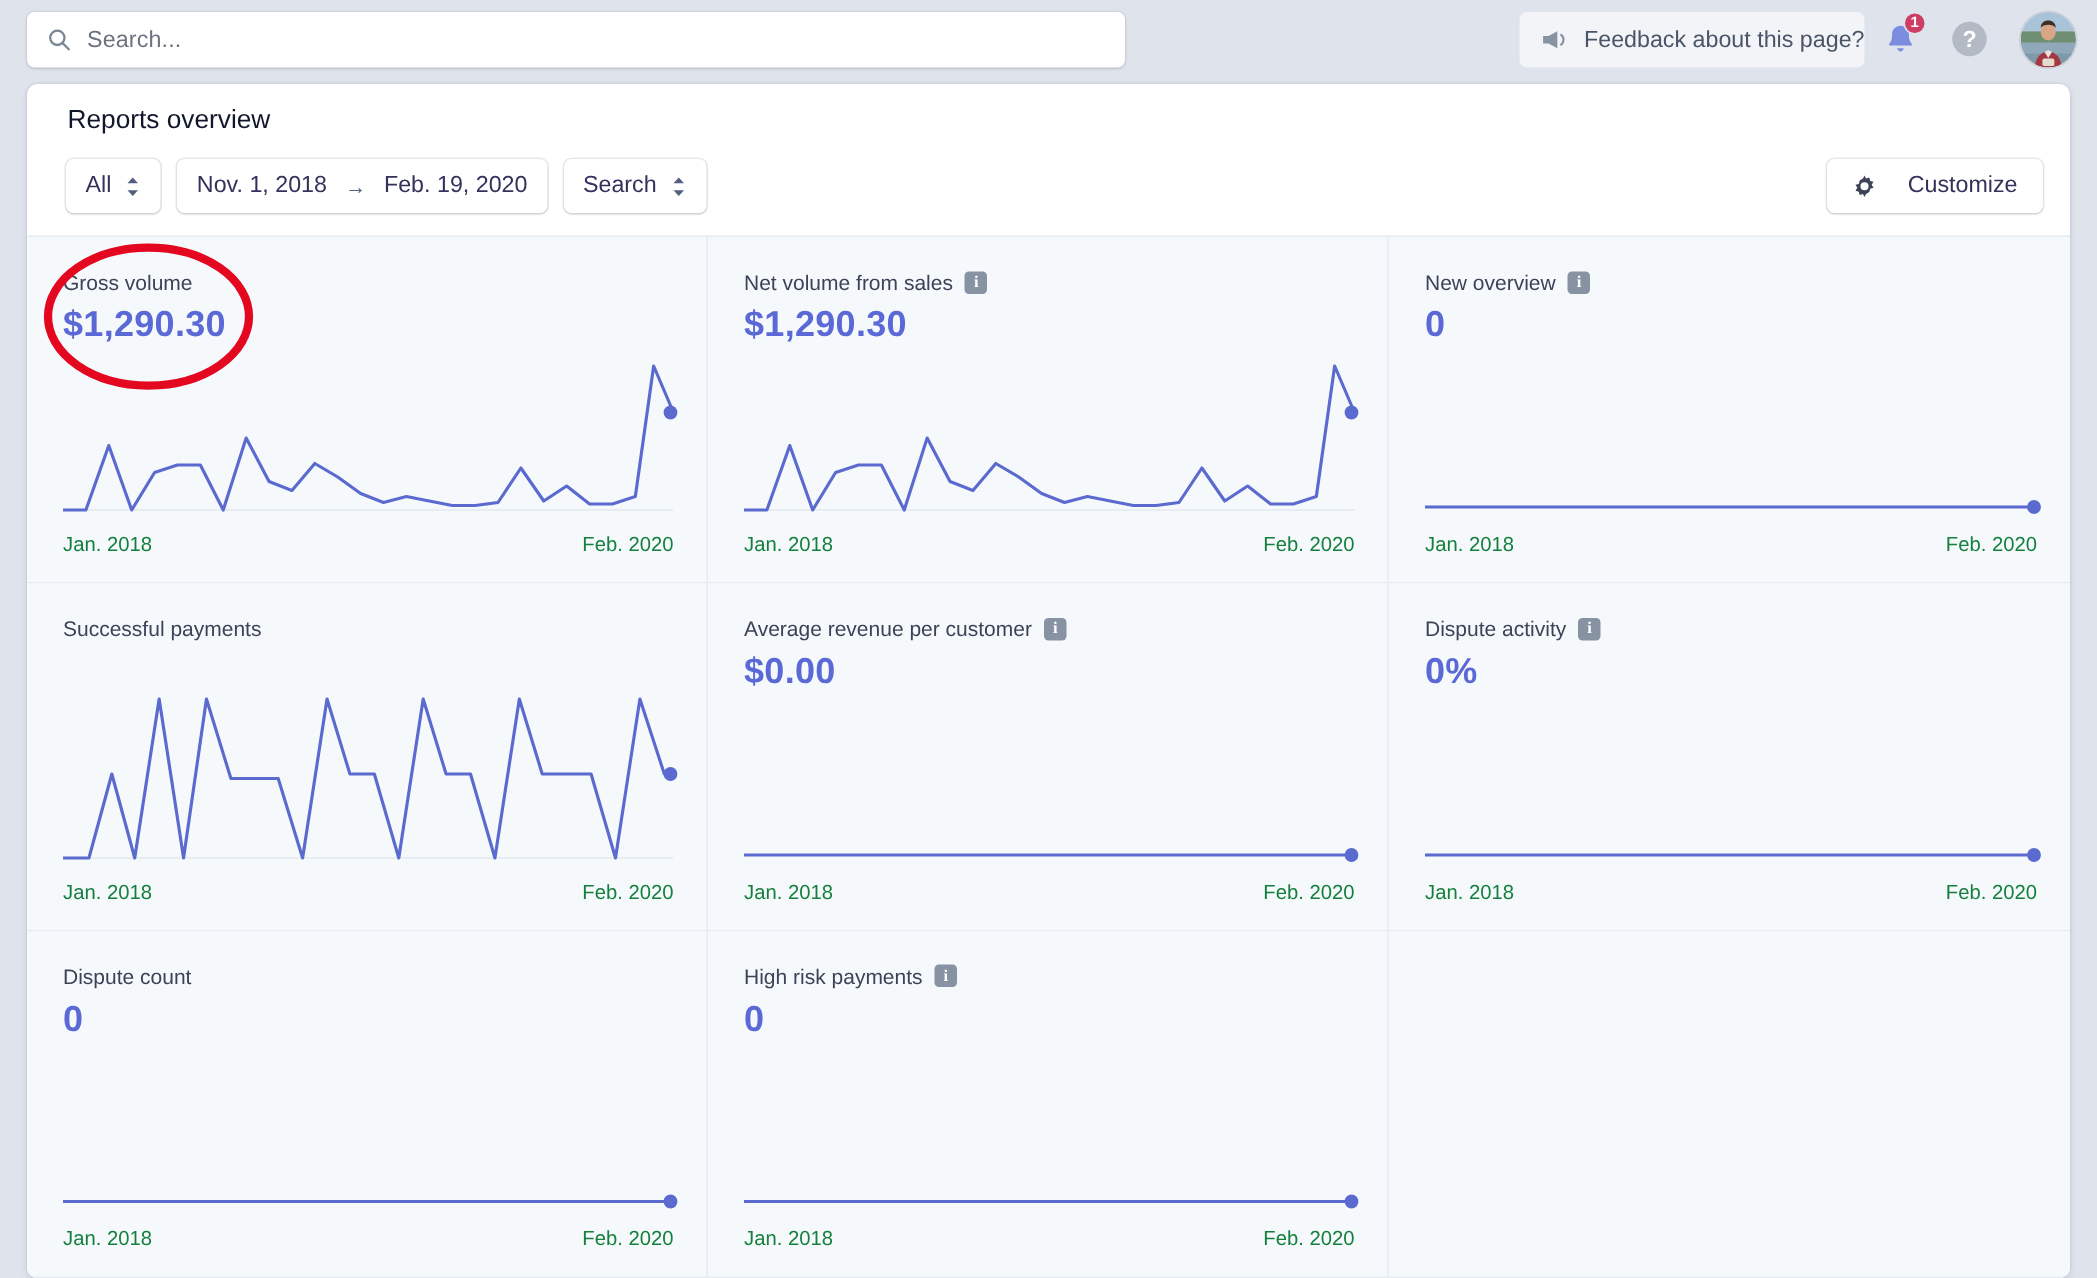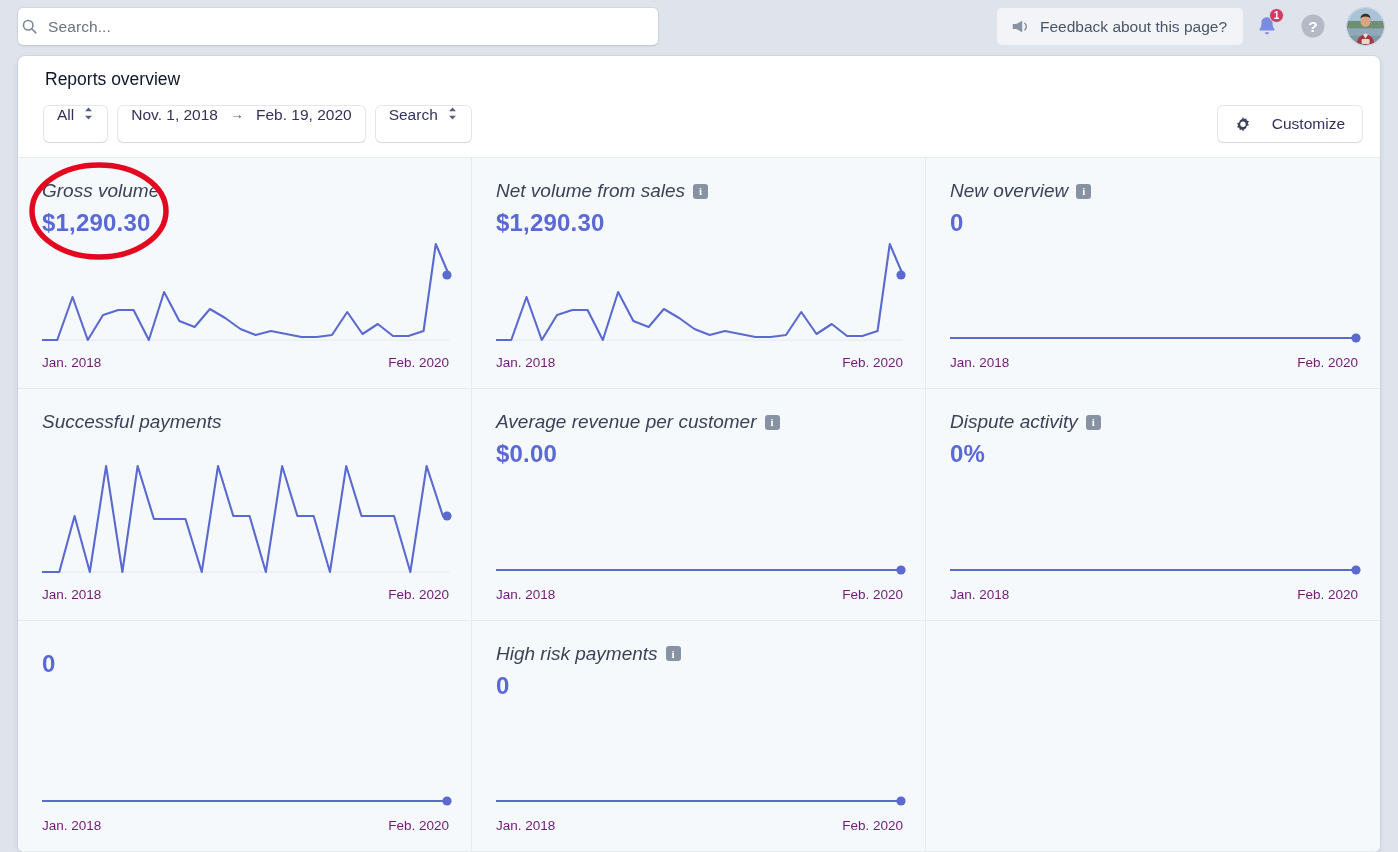--- a/index.html
+++ b/index.html
@@ -17,10 +17,10 @@
     display: flex; align-items: center;
   }
   .search-box {
-    position: absolute; left: 18px; top: 8px; width: 640px; height: 37px;
+    position: absolute; left: 18px; top: 8px; width: 732px; height: 37px;
     background: #ffffff; border-radius: 5px;
     box-shadow: 0 1px 2px rgba(60,66,87,.16), 0 0 0 1px rgba(60,66,87,.06);
-    display: flex; align-items: center; padding: 0 3px; gap: 10px;
+    display: flex; align-items: center; padding: 0 13px; gap: 10px;
   }
   .search-box .ph { color: #6b7280; font-size: 15.5px; letter-spacing: .1px; }
 

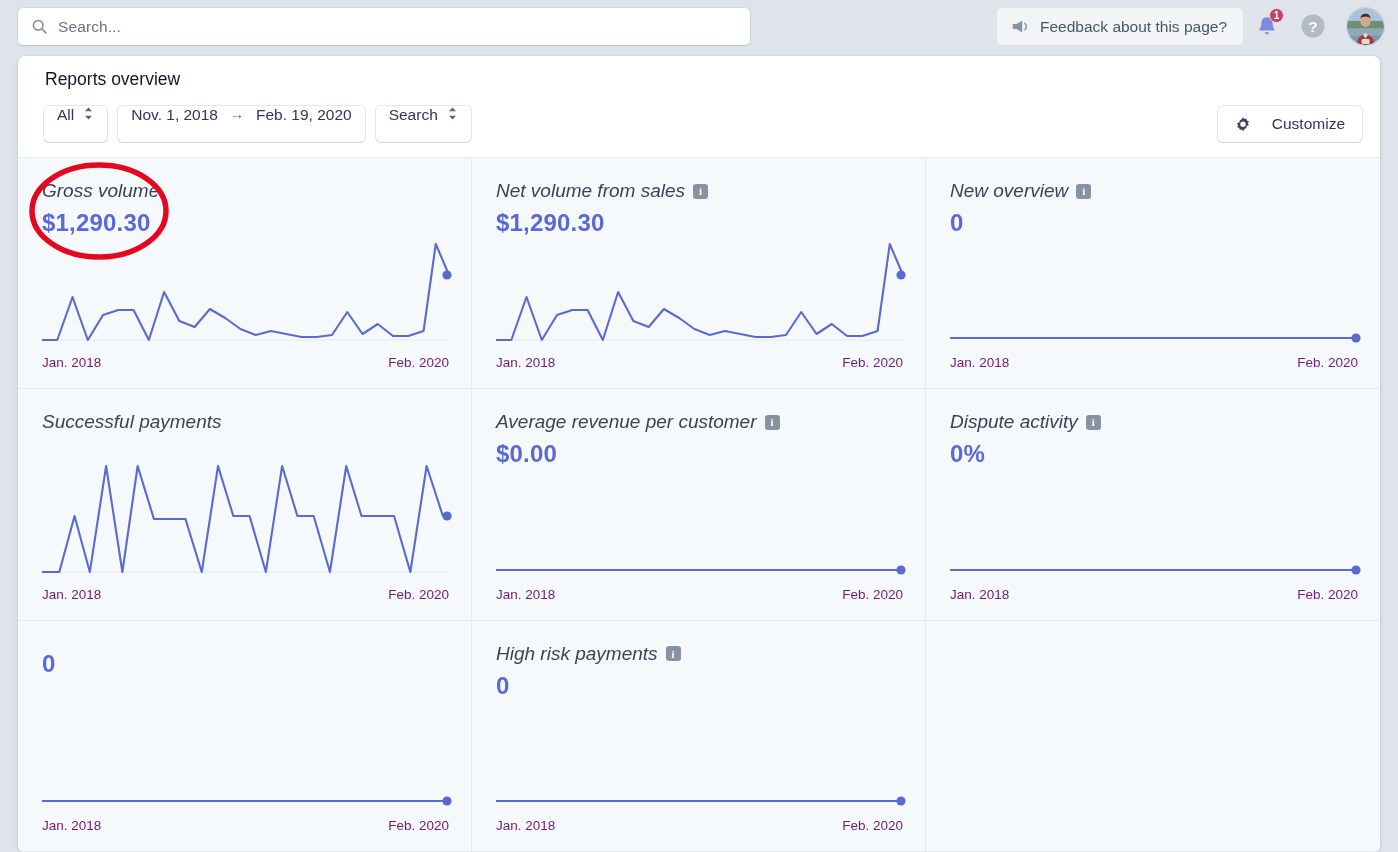--- a/index.html
+++ b/index.html
@@ -27,7 +27,7 @@
   .feedback-btn {
     position: absolute; right: 155px; top: 8px; height: 37px;
     background: #f2f4f8; border-radius: 5px;
-    display: flex; align-items: center; gap: 10px; padding: 0 16px 0 14px;
+    display: flex; align-items: center; gap: 10px; padding: 0 0 0 14px;
     cursor: pointer; border: none;
   }
   .feedback-btn .lbl { color: #4a5568; font-size: 15.5px; }

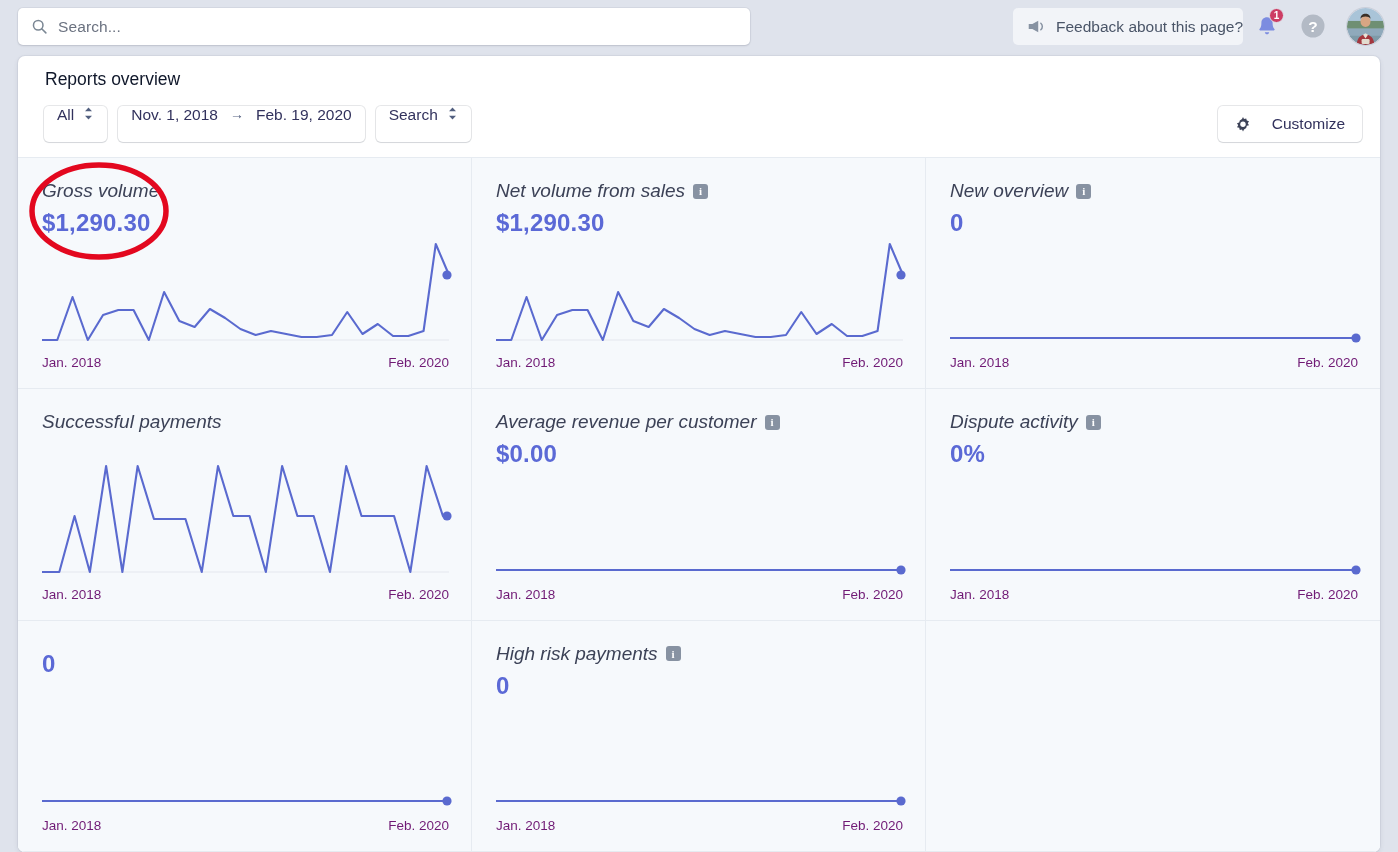--- a/index.html
+++ b/index.html
@@ -66,7 +66,7 @@
   .ctl {
     height: 36px; background: #fff; border-radius: 5px;
     box-shadow: 0 1px 1px rgba(60,66,87,.1), 0 0 0 1px rgba(60,66,87,.13);
-    display: flex; padding: 0 13px; gap: 9px;
+    display: flex; align-items: center; padding: 0 13px; gap: 9px;
     font-size: 15.5px; color: #32325d; cursor: pointer; white-space: nowrap;
   }
   .ctl .arrow { color: #525f7f; font-size: 14px; padding: 0 3px; }

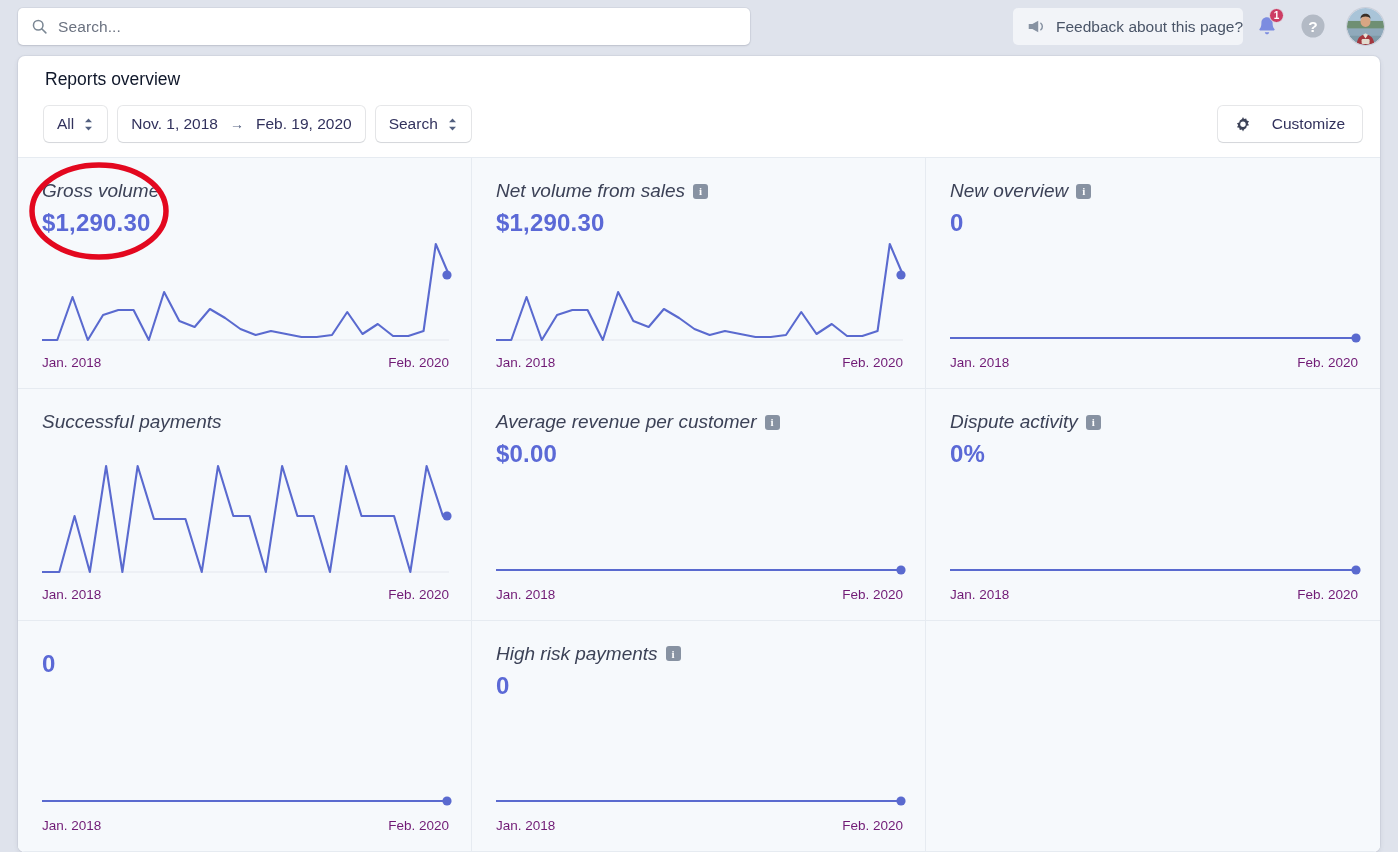--- a/index.html
+++ b/index.html
@@ -93,7 +93,7 @@
   .cell:nth-child(3n) { border-right: none; }
   .cell.empty { background: #f6f9fc; }
   .metric-head { display: flex; align-items: center; gap: 8px; }
-  .metric-label { font-size: 19px; color: #3c4257; font-style: italic; }
+  .metric-label { font-size: 14px; color: #3c4257; }
   .info-icon {
     width: 15px; height: 15px; border-radius: 3px; background: #8792a2;
     color: #fff; font-size: 11px; font-weight: bold;

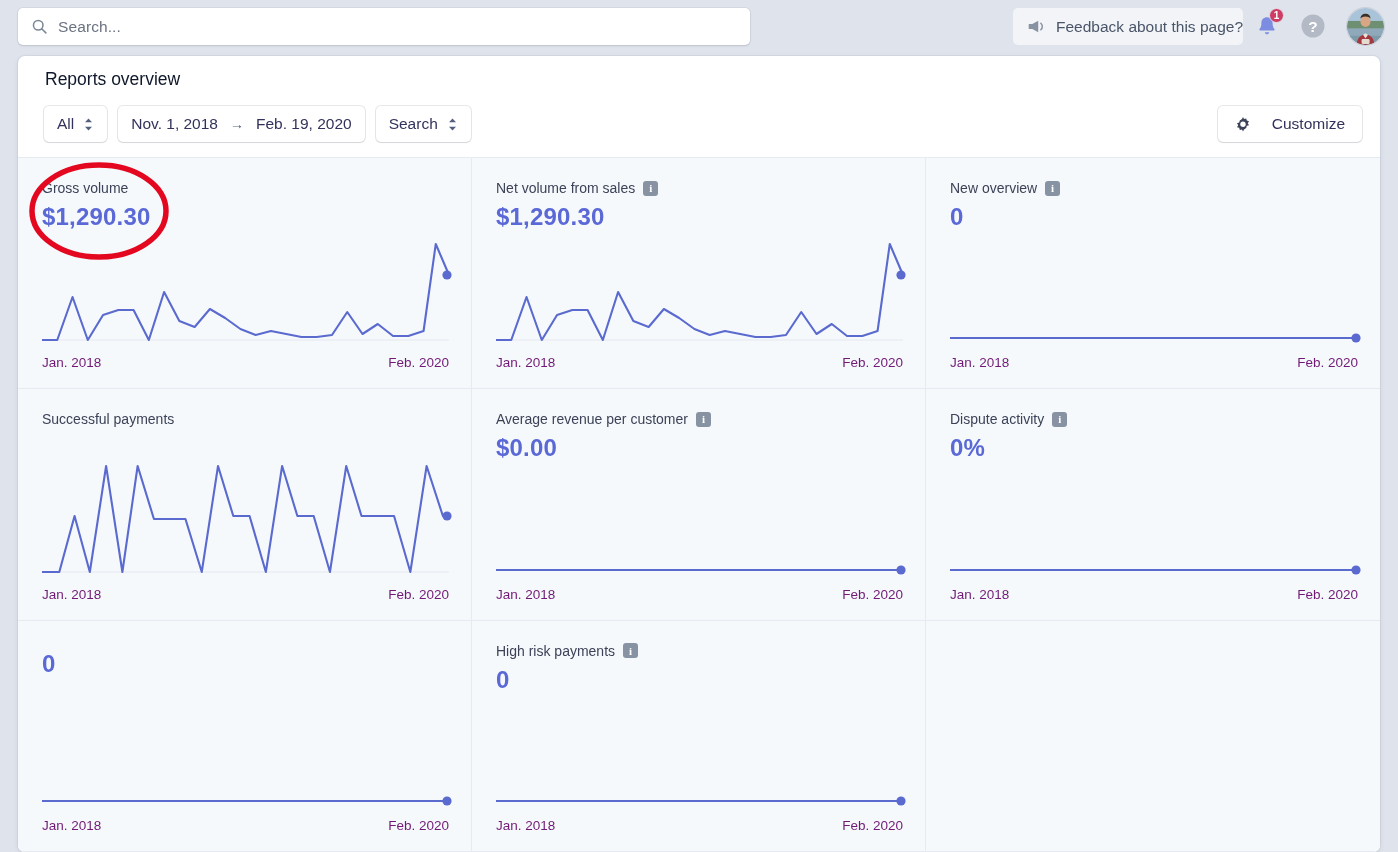--- a/index.html
+++ b/index.html
@@ -109,7 +109,7 @@
   .axis {
     position: absolute; left: 24px; right: 22px; bottom: 18px;
     display: flex; justify-content: space-between;
-    font-size: 13.5px; color: #701a75;
+    font-size: 13.5px; color: #15803d;
   }
 
   

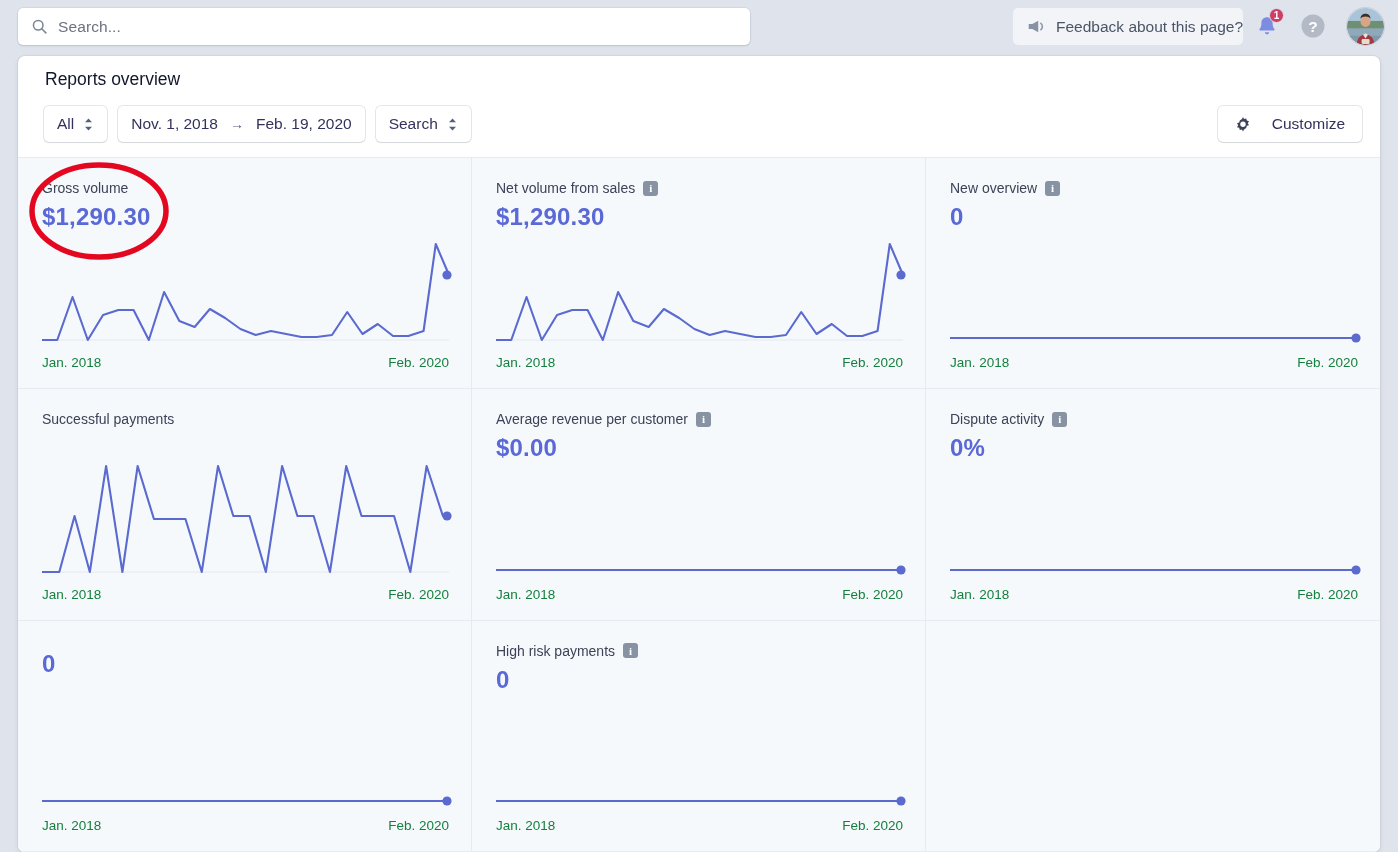--- a/index.html
+++ b/index.html
@@ -337,6 +337,9 @@
     </div>
 
     <div class="cell">
+      <div class="metric-head">
+        <span class="metric-label">Dispute count</span>
+      </div>
       <div class="metric-value">0</div>
       <div class="spark">
         <svg viewBox="0 0 400 120" preserveAspectRatio="none">

